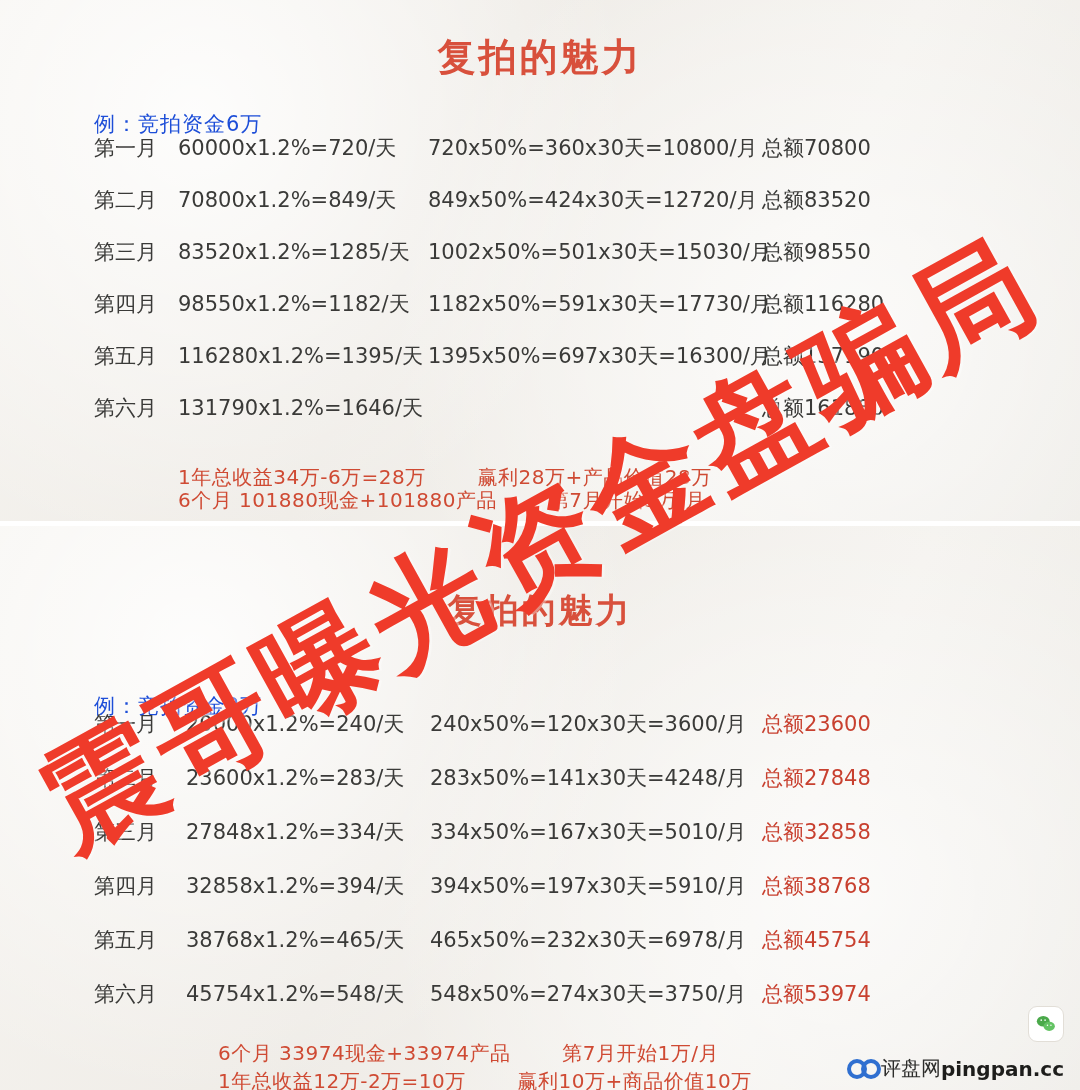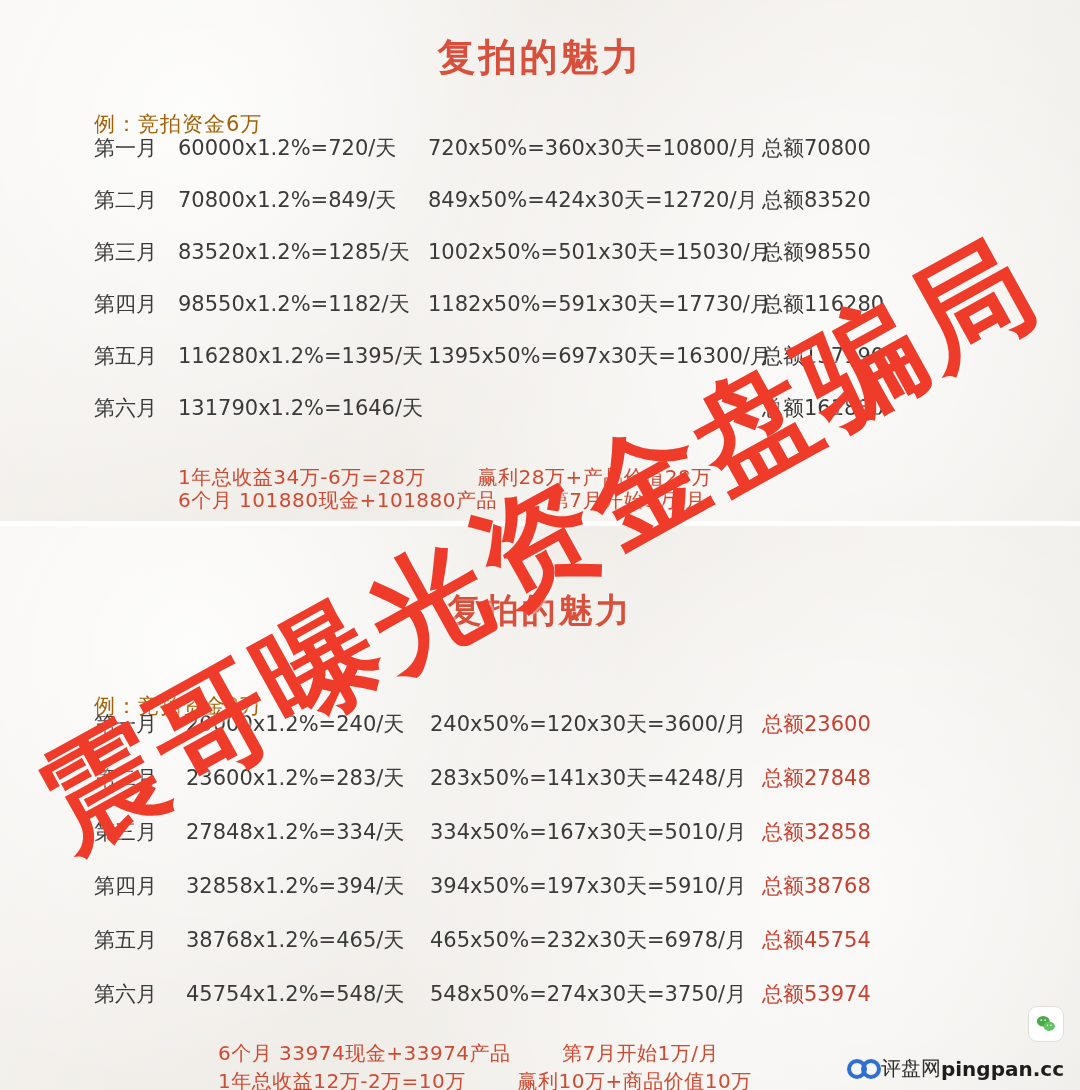--- a/index.html
+++ b/index.html
@@ -56,7 +56,7 @@
 
   .example-line {
     position: absolute;
-    color: #a16207;
+    color: #1d4ed8;
     font-family: "DejaVu Sans", sans-serif;
     font-size: 21px;
     letter-spacing: 1px;

